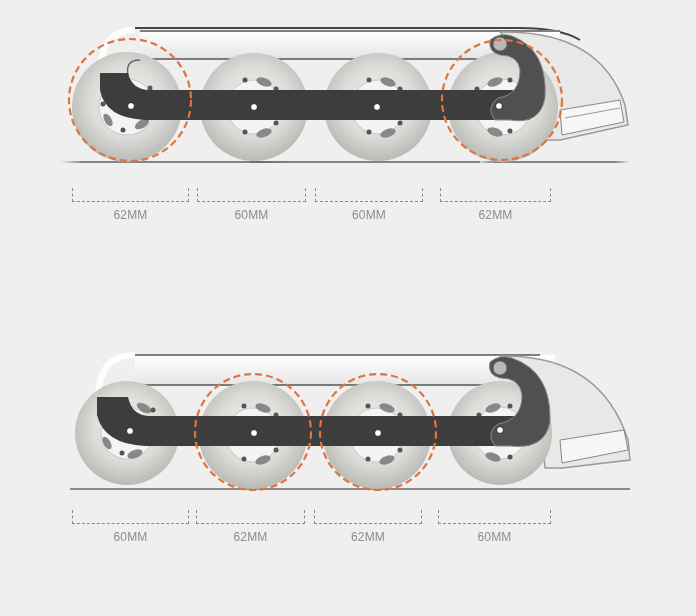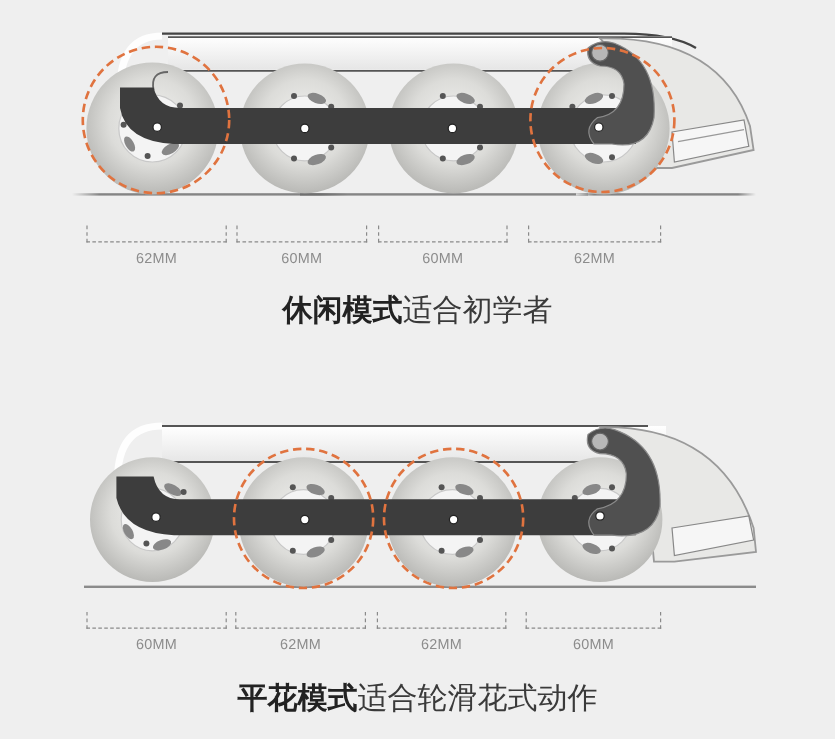--- a/index.html
+++ b/index.html
@@ -149,9 +149,6 @@
     <div class="dim-label" style="left:440px;width:111px;">62MM</div>
   </div>
 
-  <div class="caption" style="top:242px;">
-    <span class="bold">休闲模式</span><span class="light">适合初学者</span>
-  </div>
 </div>
 
 <div class="panel" style="top:340px;height:276px;">

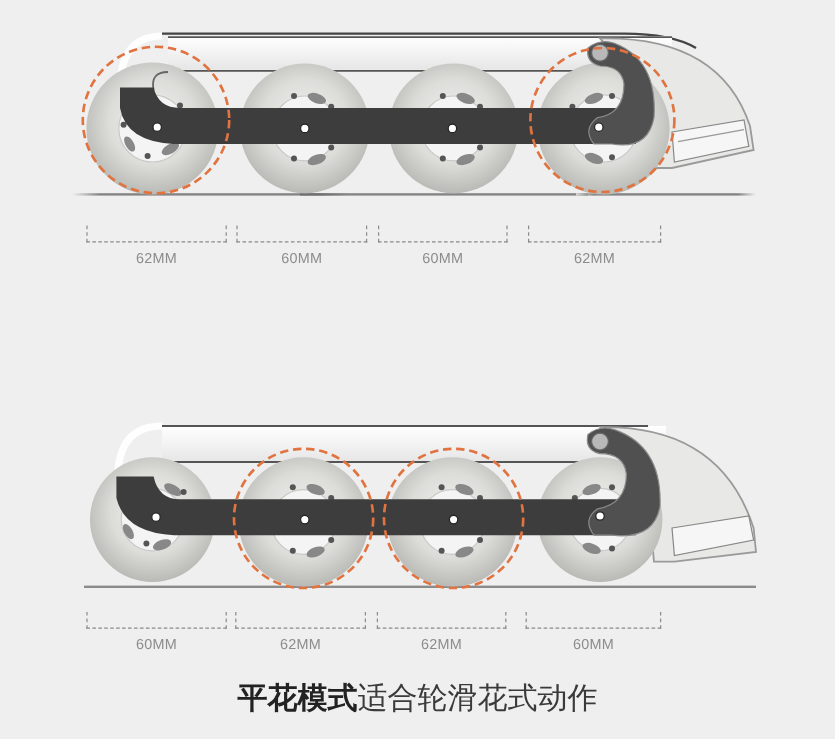--- a/index.html
+++ b/index.html
@@ -239,9 +239,6 @@
     <div class="dim-label" style="left:438px;width:113px;">60MM</div>
   </div>
 
-  <div class="caption" style="top:225px;">
-    <span class="bold">平花模式</span><span class="light">适合轮滑花式动作</span>
-  </div>
 </div>
 
 </body></html>

